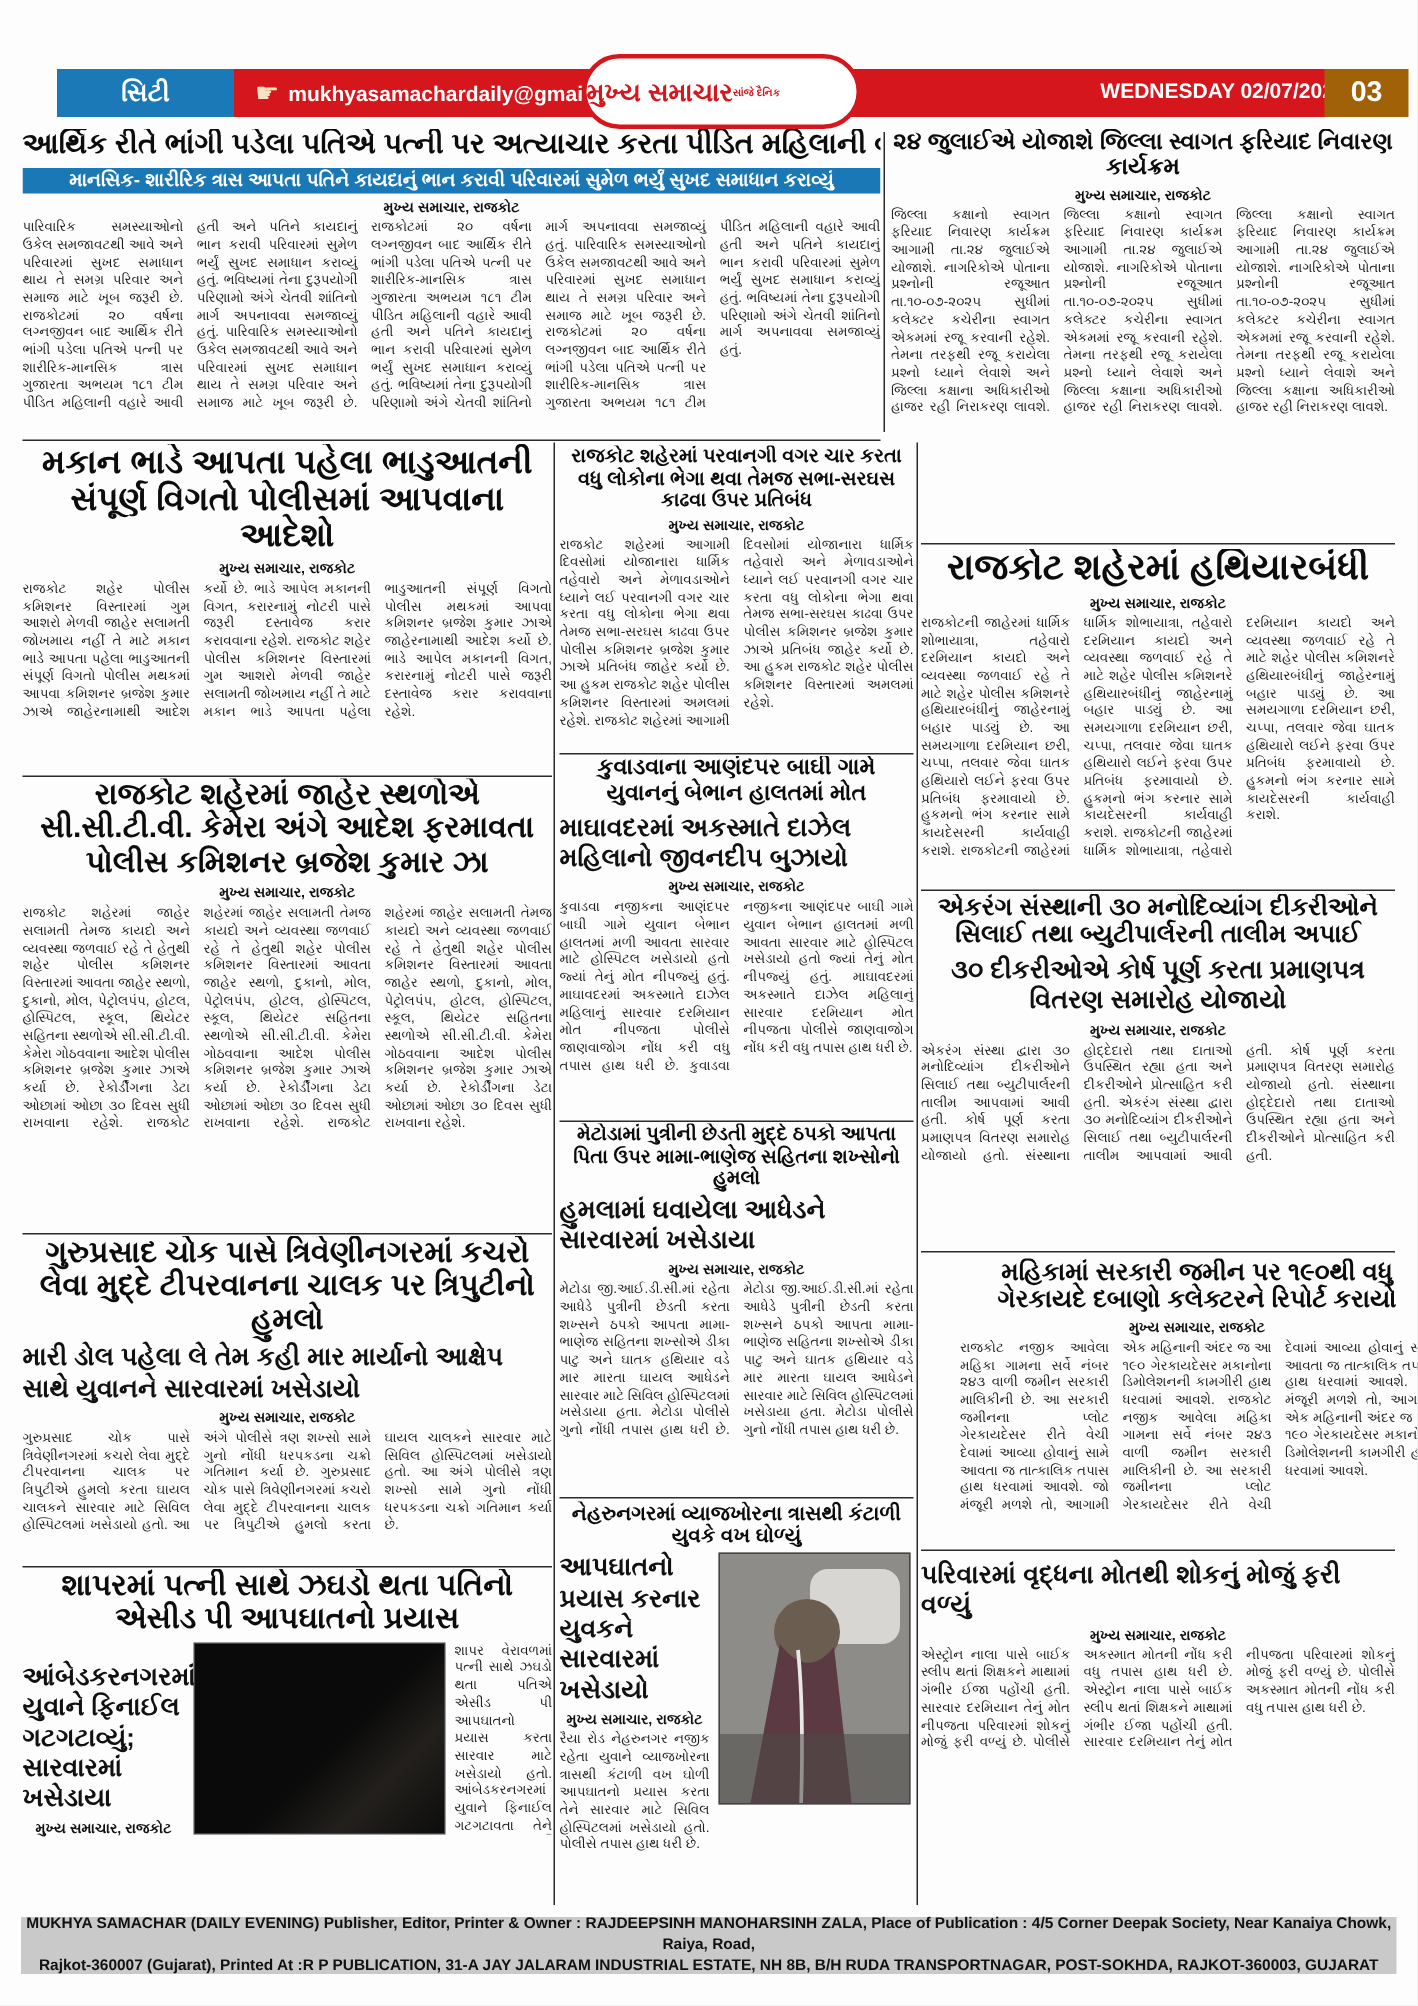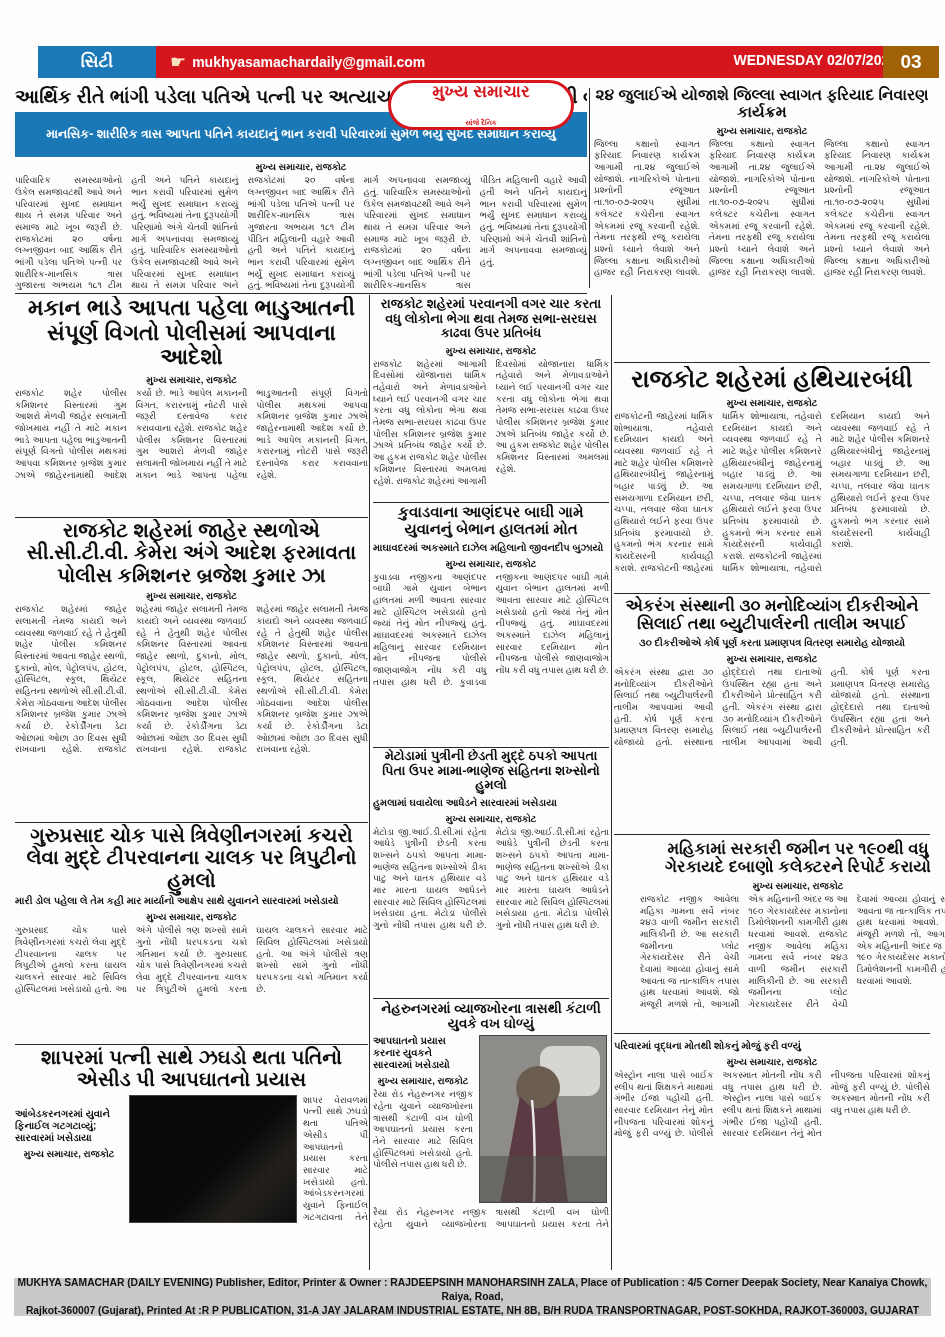--- a/index.html
+++ b/index.html
@@ -14,7 +14,7 @@
   .mast-email { color:#fff; font-weight:bold; font-size:14px; margin-left:6px; }
   .mast-date { position:absolute; right:48px; top:52px; color:#fff; font-weight:bold; font-size:14px; }
   .mast-page { position:absolute; right:6px; top:46px; width:56px; height:32px; background:#a16207; color:#fff; font-weight:bold; font-size:19px; display:flex; align-items:center; justify-content:center; }
-  .logo { position:absolute; left:388px; top:36px; width:186px; height:50px; background:#fff; border:3px solid #d6161d; border-radius:26px; display:flex; flex-direction:column; align-items:center; justify-content:space-between; z-index:3;margin-top:44px; }
+  .logo { position:absolute; left:388px; top:36px; width:186px; height:50px; background:#fff; border:3px solid #d6161d; border-radius:26px; display:flex; flex-direction:row; align-items:center; justify-content:flex-start; z-index:3; }
   .logo-title { color:#d6161d; font-weight:bold; font-size:17px; line-height:1; }
   .logo-tag { color:#d6161d; font-size:7px; font-weight:bold; margin-top:2px; }
 

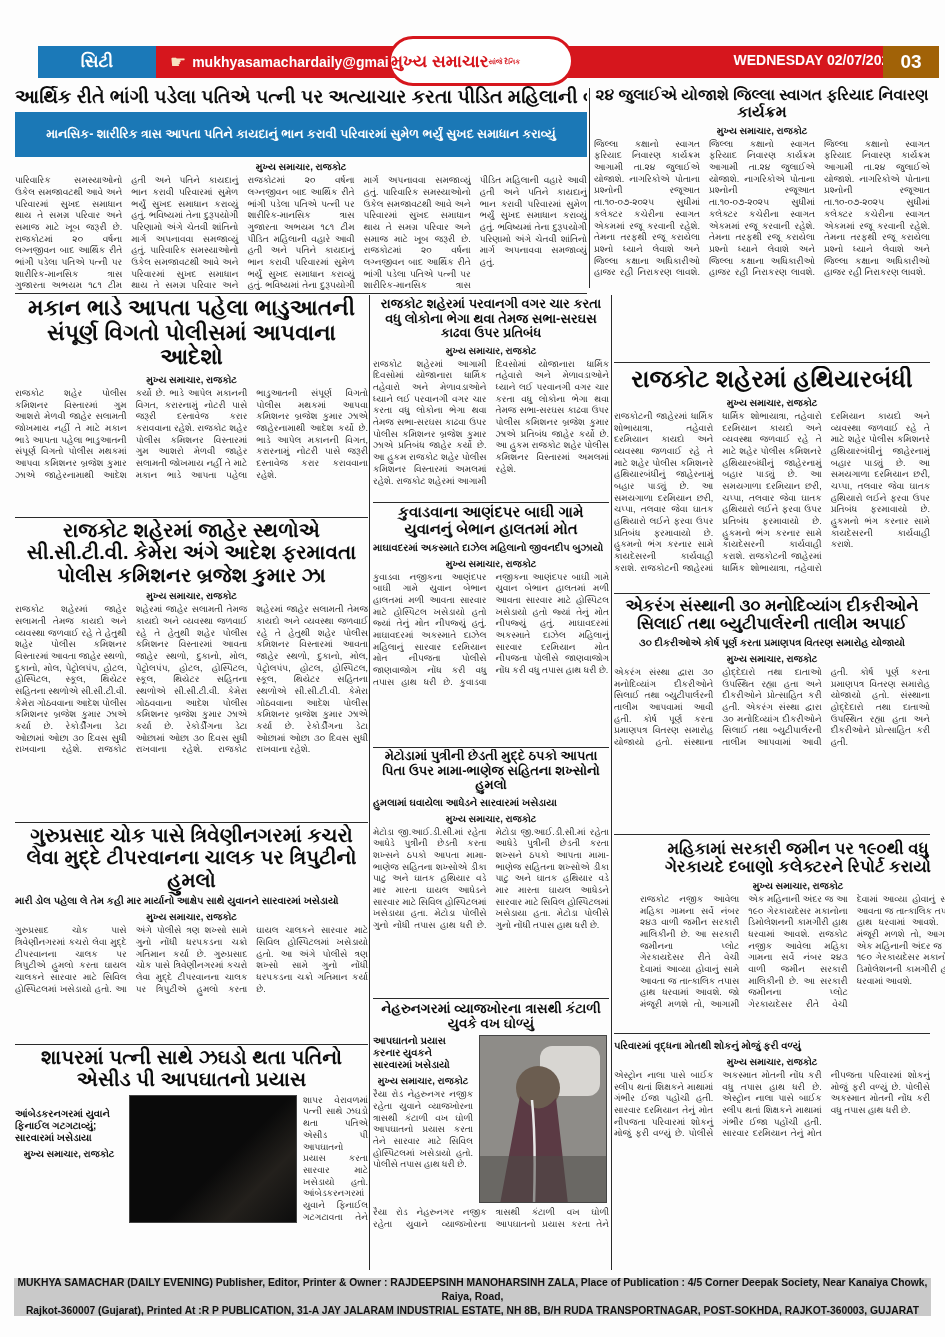--- a/index.html
+++ b/index.html
@@ -21,7 +21,7 @@
   
   .art { position:absolute; overflow:hidden; }
   .hl { font-weight:bold; color:#0c0c0c; text-align:center; line-height:1.12; font-family:"Liberation Sans","DejaVu Sans",sans-serif; }
-  .subbar { background:#1b78b6; color:#fff; font-weight:bold; text-align:center; font-size:12.5px; padding:15px 4px; margin-top:5px; }
+  .subbar { background:#1b78b6; color:#fff; font-weight:bold; text-align:center; font-size:12.5px; padding:1px 4px; margin-top:5px; }
   .minihead { font-weight:bold; font-size:10px; text-align:center; margin-top:4px; line-height:1.2; }
   .minihead.left { text-align:left; }
   .byline { font-weight:bold; font-size:9.5px; text-align:center; margin:4px 0 2px 0; }

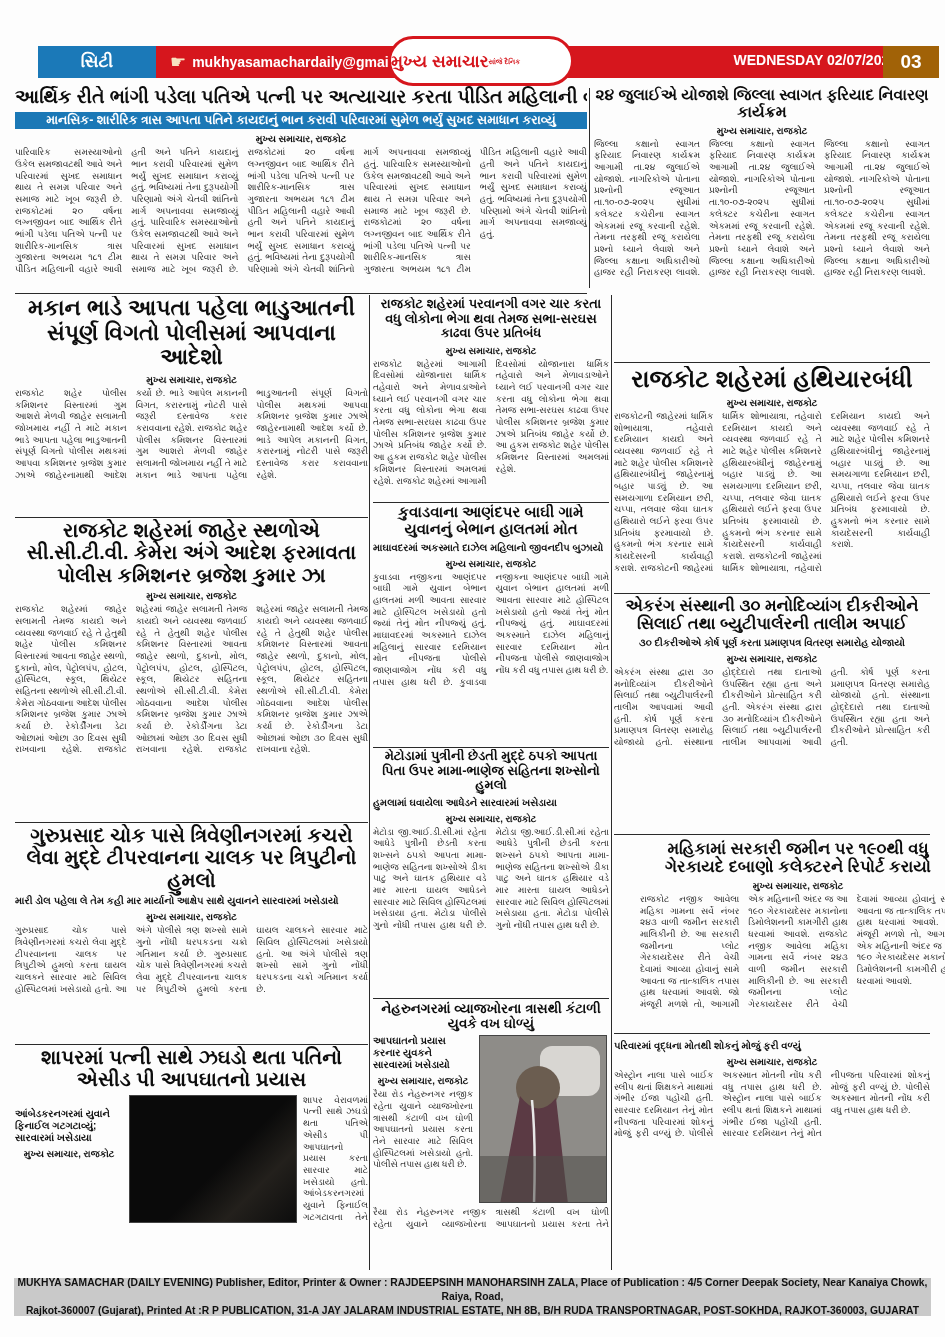--- a/index.html
+++ b/index.html
@@ -22,7 +22,7 @@
   .art { position:absolute; overflow:hidden; }
   .hl { font-weight:bold; color:#0c0c0c; text-align:center; line-height:1.12; font-family:"Liberation Sans","DejaVu Sans",sans-serif; }
   .subbar { background:#1b78b6; color:#fff; font-weight:bold; text-align:center; font-size:12.5px; padding:1px 4px; margin-top:5px; }
-  .minihead { font-weight:bold; font-size:10px; text-align:center; margin-top:4px; line-height:1.2; }
+  .minihead { font-weight:bold; font-size:17px; text-align:center; margin-top:4px; line-height:1.2; }
   .minihead.left { text-align:left; }
   .byline { font-weight:bold; font-size:9.5px; text-align:center; margin:4px 0 2px 0; }
   .body-txt { font-size:9px; line-height:1.3; text-align:justify; color:#1d1d1d; column-gap:9px; overflow:hidden; }

